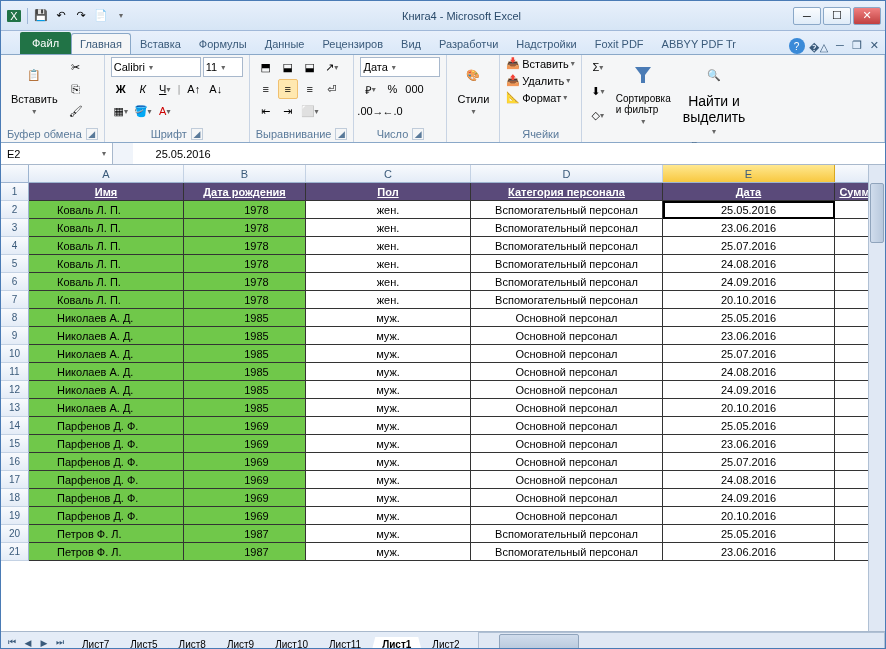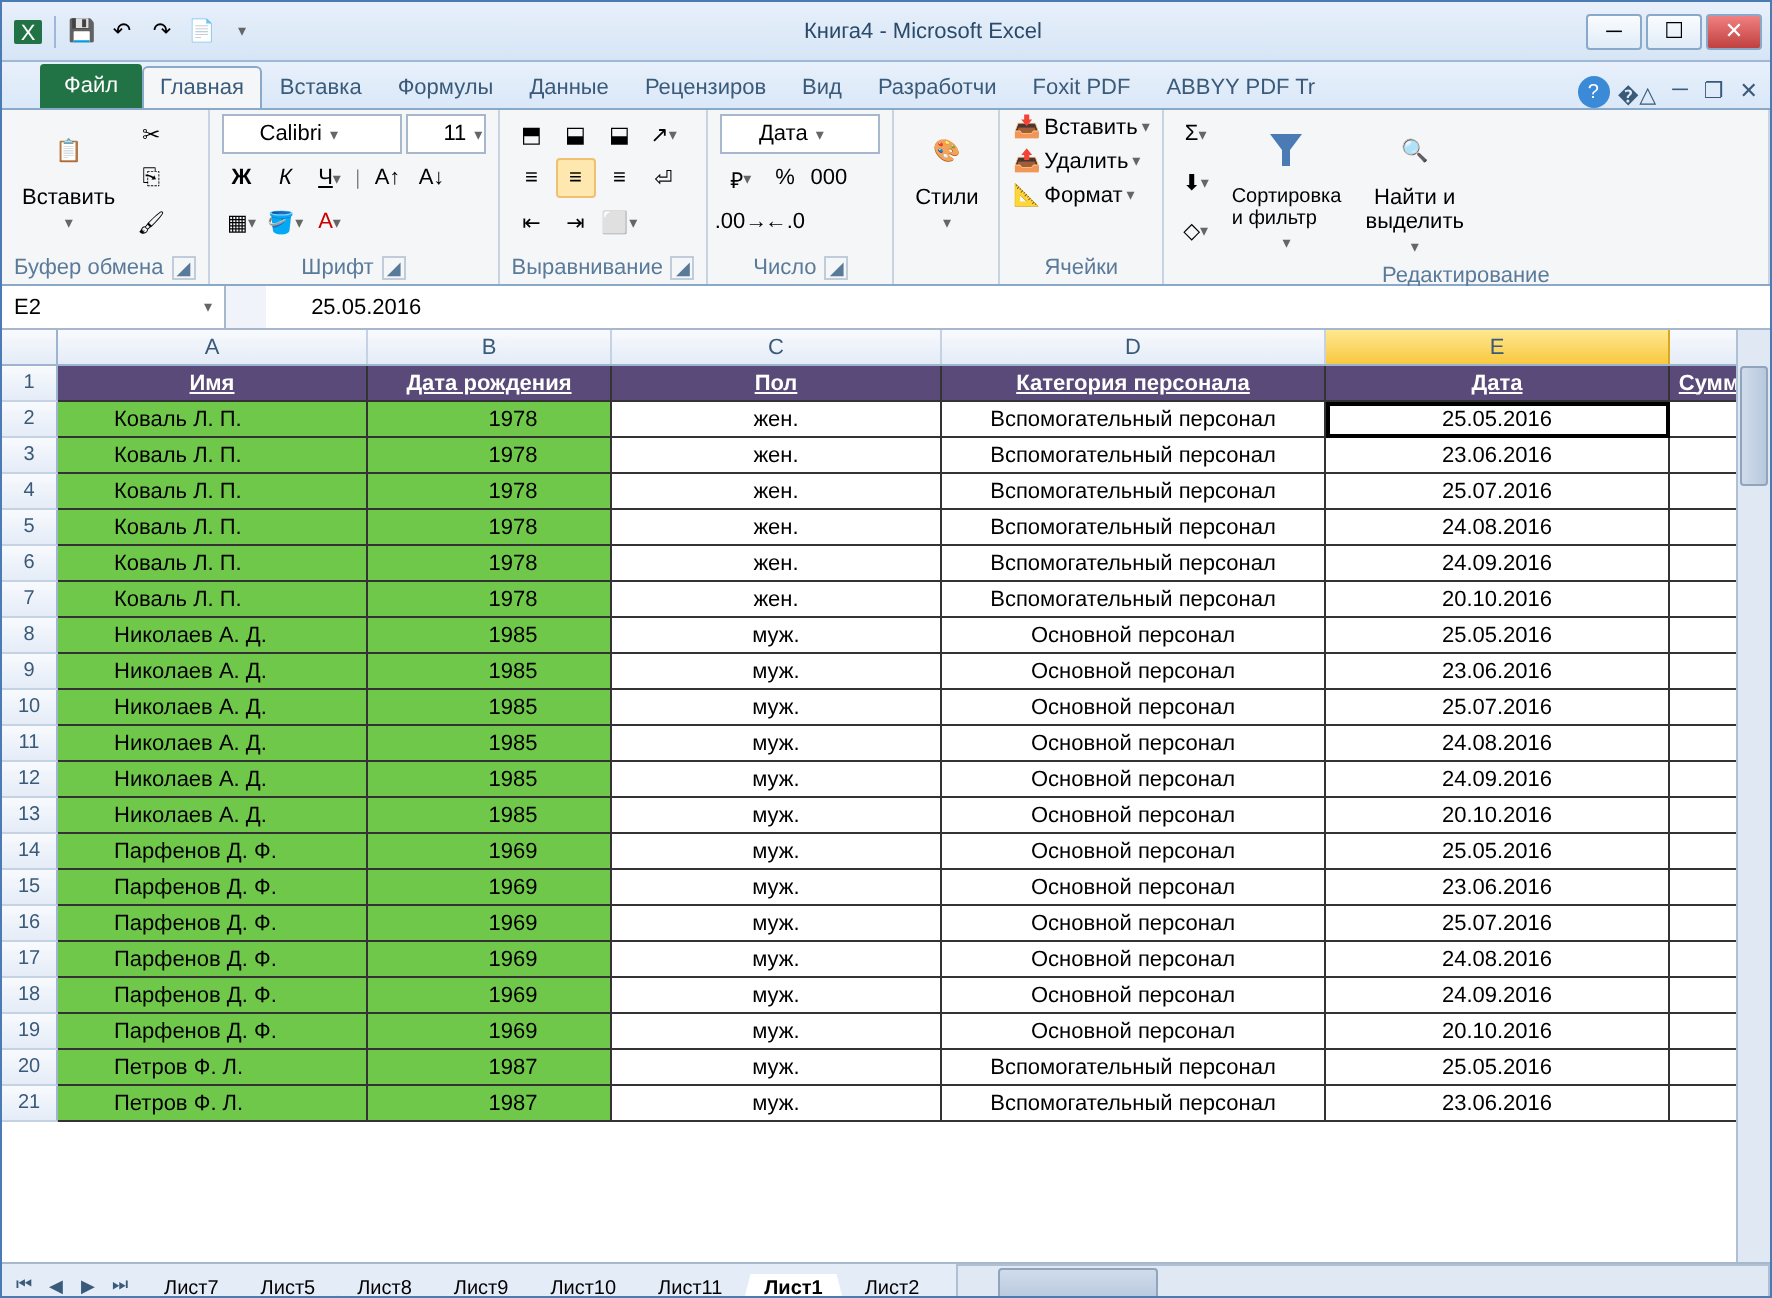--- a/index.html
+++ b/index.html
@@ -111,6 +111,7 @@
       <div class="tab">Рецензиров</div>
       <div class="tab">Вид</div>
       <div class="tab">Разработчи</div>
+      <div class="tab">Надстройки</div>
       <div class="tab">Foxit PDF</div>
       <div class="tab">ABBYY PDF Tr</div>
     </div>

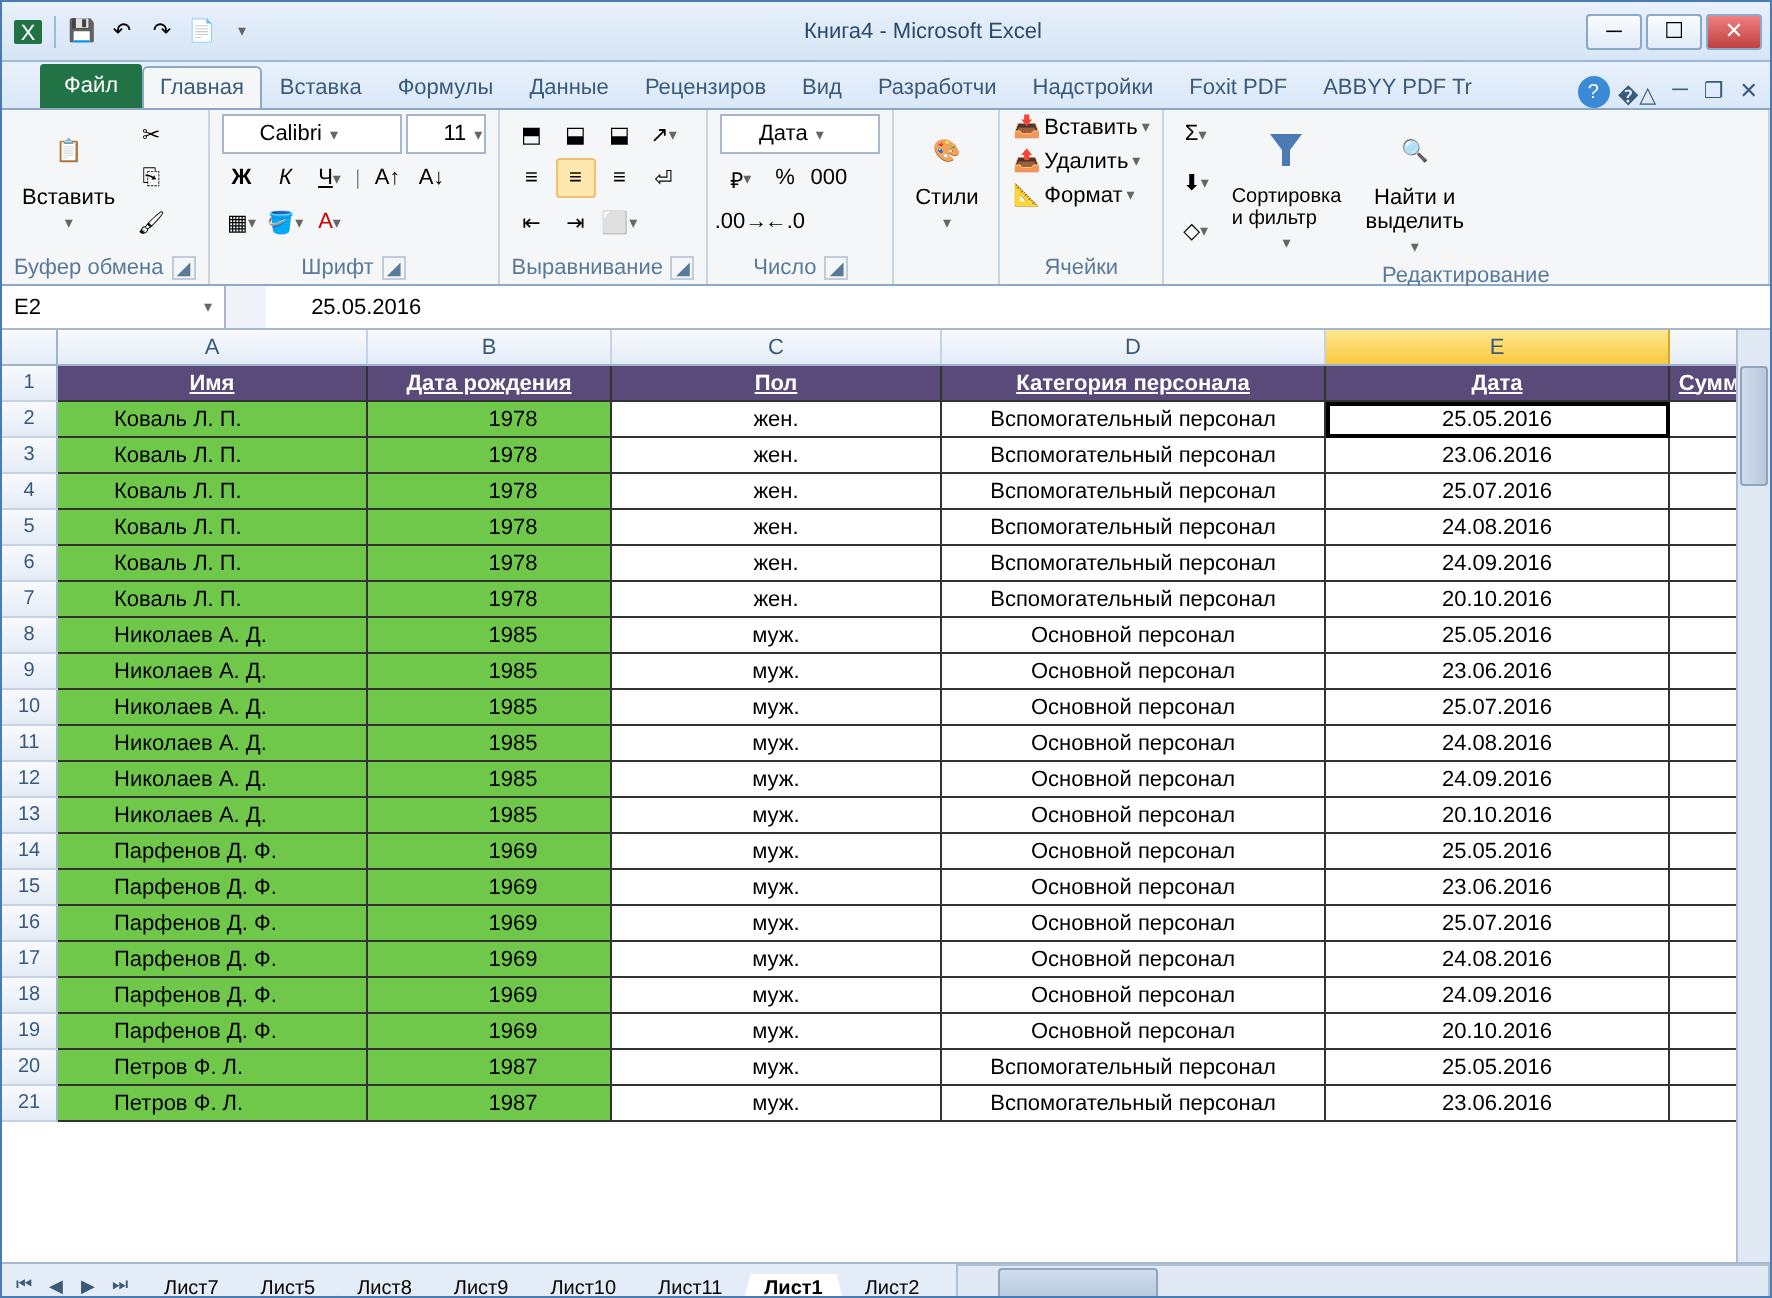--- a/index.html
+++ b/index.html
@@ -33,7 +33,7 @@
 .small-col { display: flex; flex-direction: column; gap: 2px; }
 .small-row { display: flex; gap: 2px; align-items: center; }
 .ctrl-btn { width: 20px; height: 20px; border: 1px solid transparent; display: inline-flex; align-items: center; justify-content: center; cursor: pointer; border-radius: 2px; }
-.combo { height: 20px; border: 1px solid #a8b8cc; background: #fff; display: flex; align-items: center; padding: 0 18px; gap: 4px; }
+.combo { height: 20px; border: 1px solid #a8b8cc; background: #fff; display: flex; align-items: center; padding: 0 2px; gap: 4px; }
 .dd { font-size: 8px; color: #666; }
 .launcher { font-size: 9px; color: #5a7a9a; cursor: pointer; border: 1px solid #c0ccda; width: 12px; height: 12px; display: inline-flex; align-items: center; justify-content: center; }
 

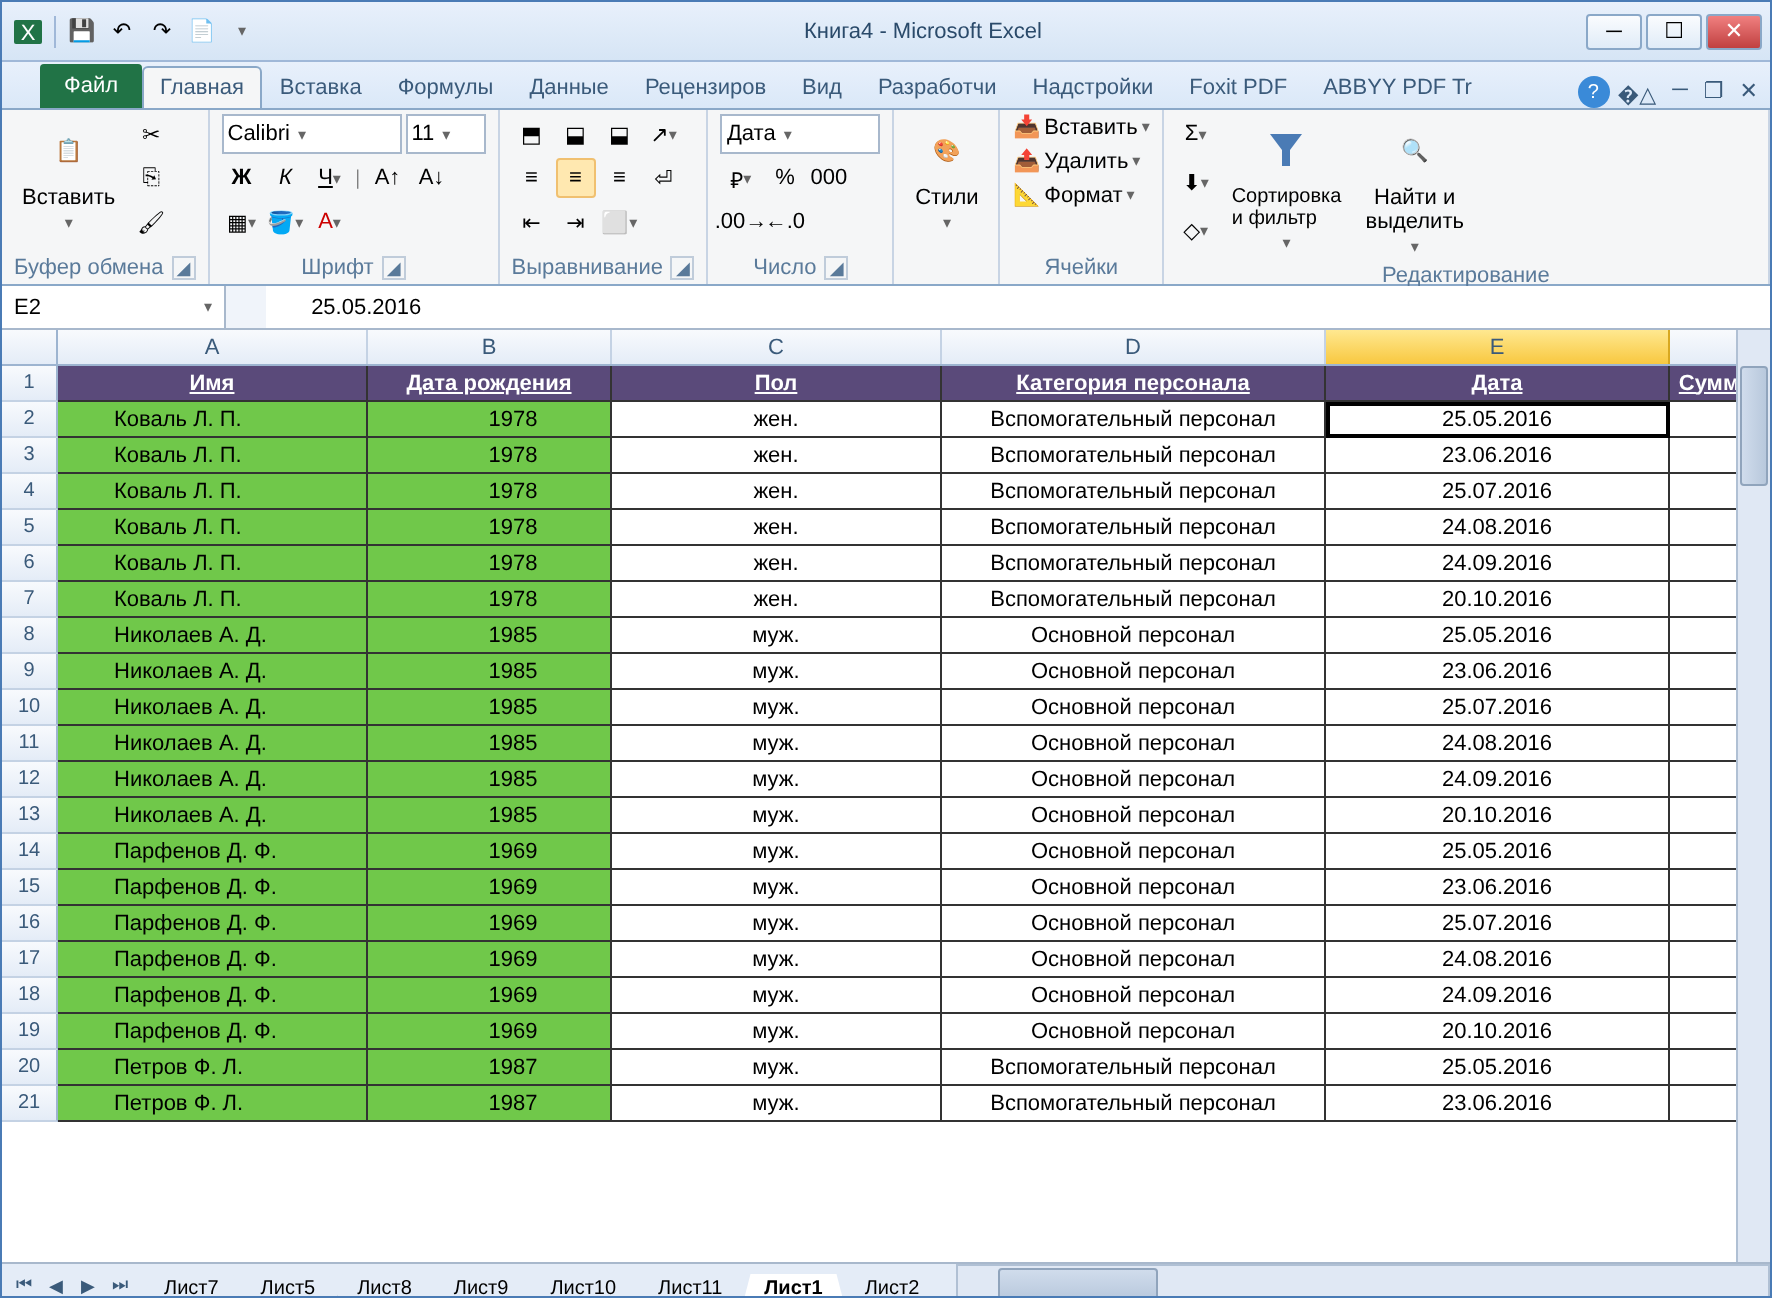--- a/index.html
+++ b/index.html
@@ -283,7 +283,7 @@
       </div>
       <div class="big-btn">
         <span class="ic">🔍</span>
-        <span style="white-space:pre;text-align:center;font-size:11px">Найти и
+        <span style="white-space:pre;text-align:center;font-size:14px">Найти и
 выделить</span>
           <span class="dd">▾</span>
       </div>

